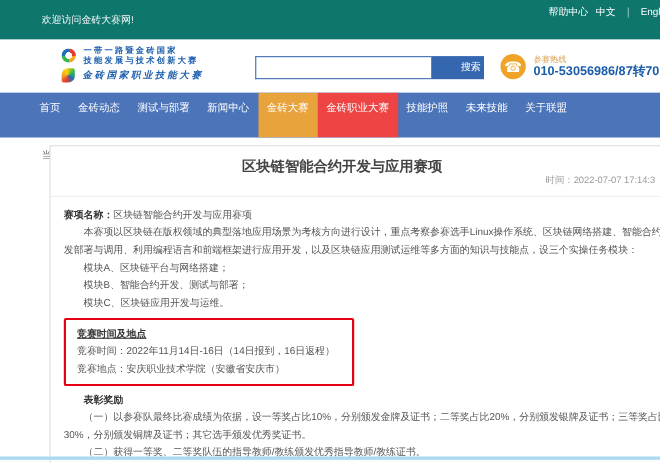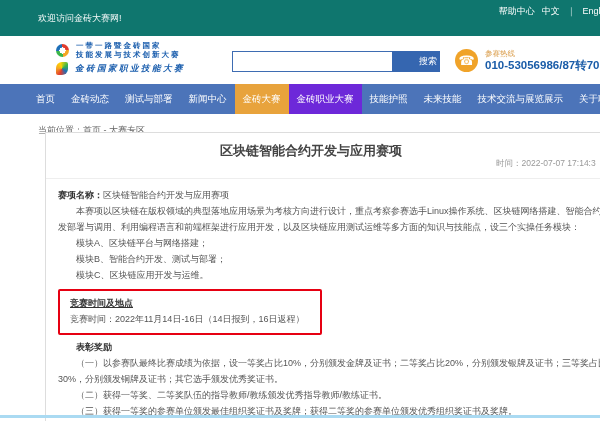--- a/index.html
+++ b/index.html
@@ -53,7 +53,7 @@
   .hotline-label { font-size:7.5px; color:#D99A45; line-height:9px; }
   .hotline-number { font-size:11.5px; font-weight:bold; color:#1A5CA8; white-space:nowrap; line-height:14px; }
   
-  .nav { height:30px; background:#4C74B9; display:flex; padding-left:28px; white-space:nowrap; overflow:hidden; }
+  .nav { height:41px; background:#4C74B9; display:flex; padding-left:28px; white-space:nowrap; overflow:hidden; }
   .nav-item {
     color:#fff; font-size:9.5px; line-height:30px; padding:0 8px;
     cursor:pointer; flex:0 0 auto;

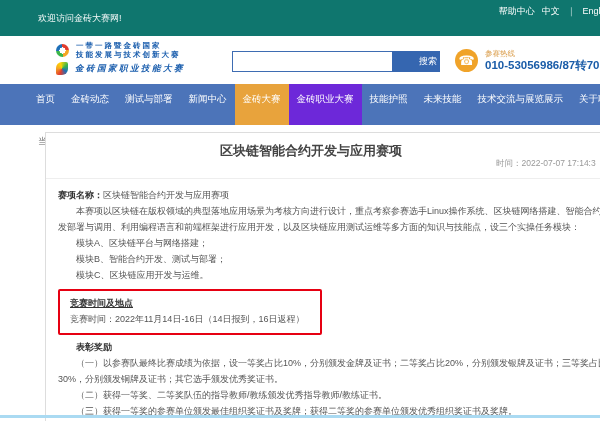--- a/index.html
+++ b/index.html
@@ -59,7 +59,7 @@
     cursor:pointer; flex:0 0 auto;
   }
   .nav-item.active-orange { background:#E8A33C; }
-  .nav-item.active-cyan   { background:#6d28d9; }
+  .nav-item.active-cyan   { background:#ef4444; }
   
   .breadcrumb { margin:10px 0 0 38px; font-size:9px; color:#666; height:13px; }
   .breadcrumb a { color:#666; text-decoration:none; cursor:pointer; }

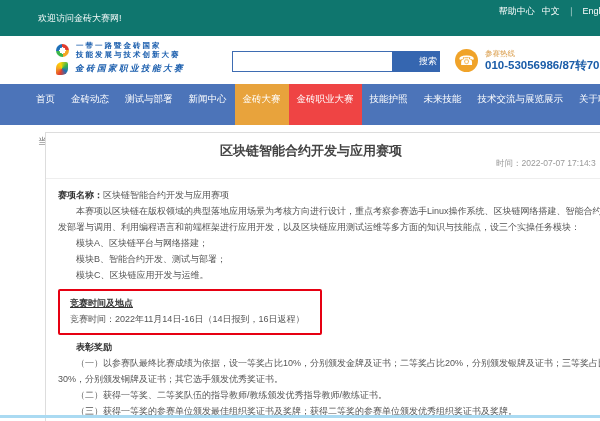--- a/index.html
+++ b/index.html
@@ -142,7 +142,6 @@
   <div class="nav-item active-cyan">金砖职业大赛</div>
   <div class="nav-item">技能护照</div>
   <div class="nav-item">未来技能</div>
-  <div class="nav-item">技术交流与展览展示</div>
   <div class="nav-item">关于联盟</div>
 
 </div>

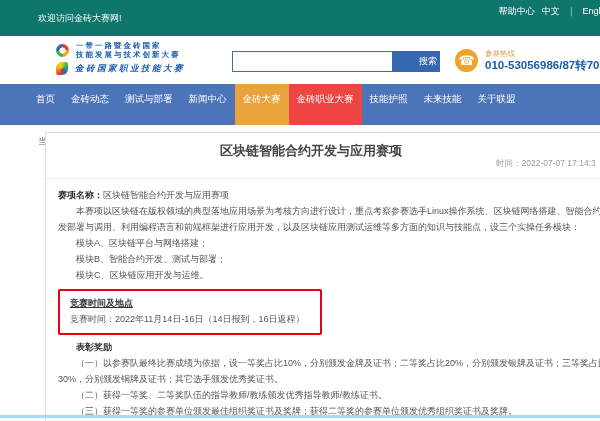--- a/index.html
+++ b/index.html
@@ -167,6 +167,7 @@
     <div class="highlight-box">
       <div class="hl-title">竞赛时间及地点</div>
       <div>竞赛时间：2022年11月14日-16日（14日报到，16日返程）</div>
+      <div>竞赛地点：安庆职业技术学院（安徽省安庆市）</div>
     </div>
 
     <div class="section-title">表彰奖励</div>

